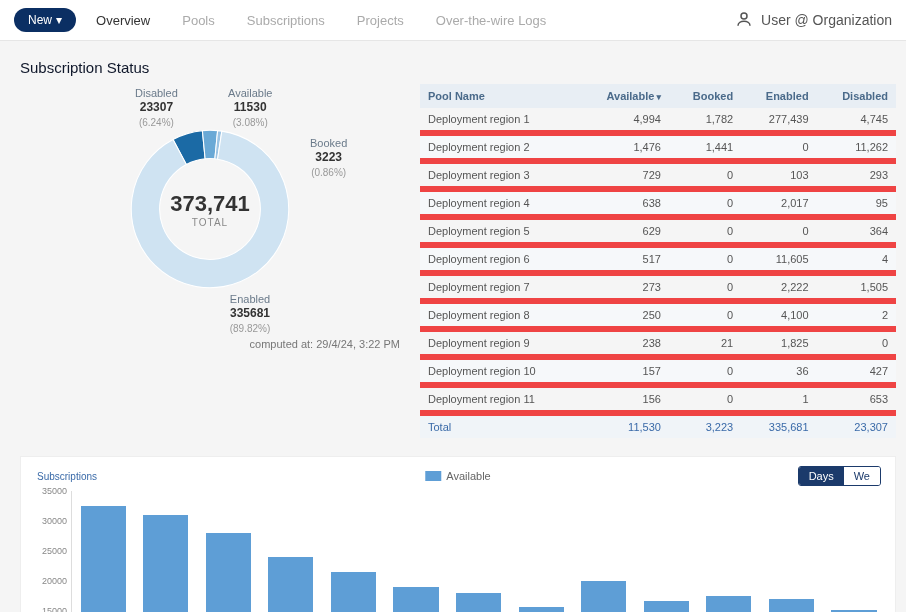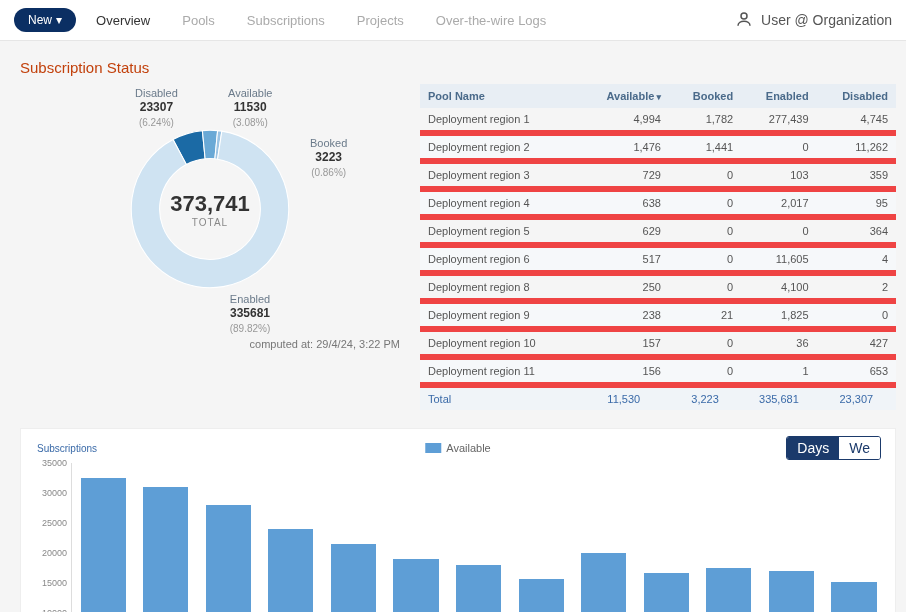--- a/index.html
+++ b/index.html
@@ -14,7 +14,7 @@
 .user-icon svg { width: 18px; height: 18px; stroke: #555; }
 
 .content { padding: 18px 10px 10px 20px; }
-.section-title { font-size: 15px; color: #c2410c; margin-bottom: 8px; font-weight: 500; }
+.section-title { font-size: 15px; color: #0f172a; margin-bottom: 8px; font-weight: 500; }
 
 .top-row { display: flex; gap: 20px; }
 .donut-panel { width: 380px; position: relative; }

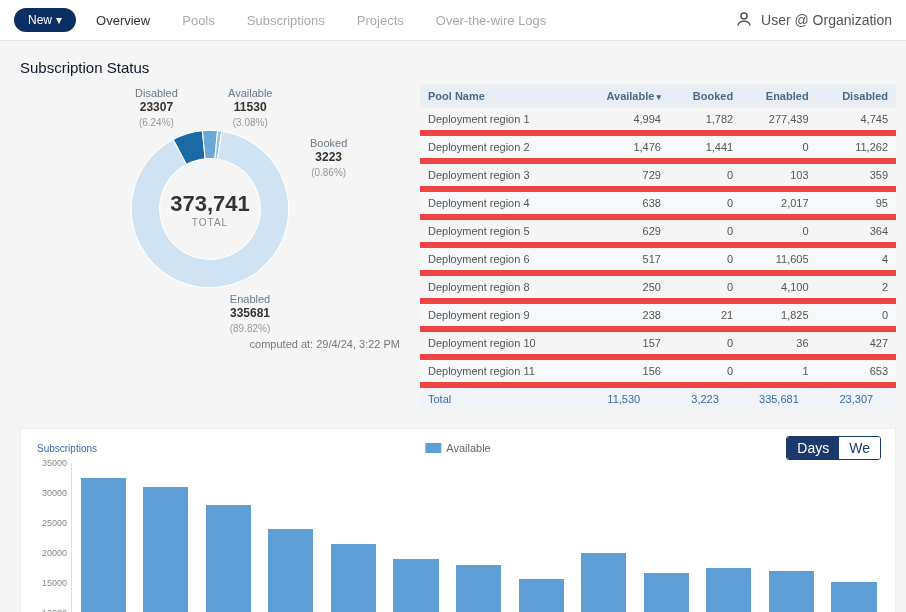--- a/index.html
+++ b/index.html
@@ -151,7 +151,7 @@
               <td class="num">729</td>
               <td class="num">0</td>
               <td class="num">103</td>
-              <td class="num">359</td>
+              <td class="num">293</td>
             </tr>
             <tr>
               <td>Deployment region 4</td>

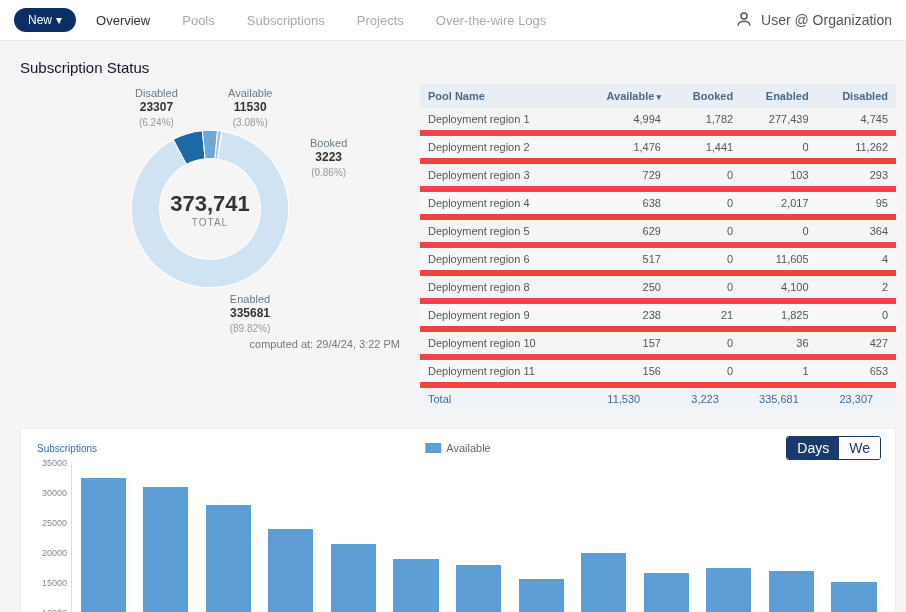--- a/index.html
+++ b/index.html
@@ -175,6 +175,13 @@
               <td class="num">4</td>
             </tr>
             <tr>
+              <td>Deployment region 7</td>
+              <td class="num">273</td>
+              <td class="num">0</td>
+              <td class="num">2,222</td>
+              <td class="num">1,505</td>
+            </tr>
+            <tr>
               <td>Deployment region 8</td>
               <td class="num">250</td>
               <td class="num">0</td>

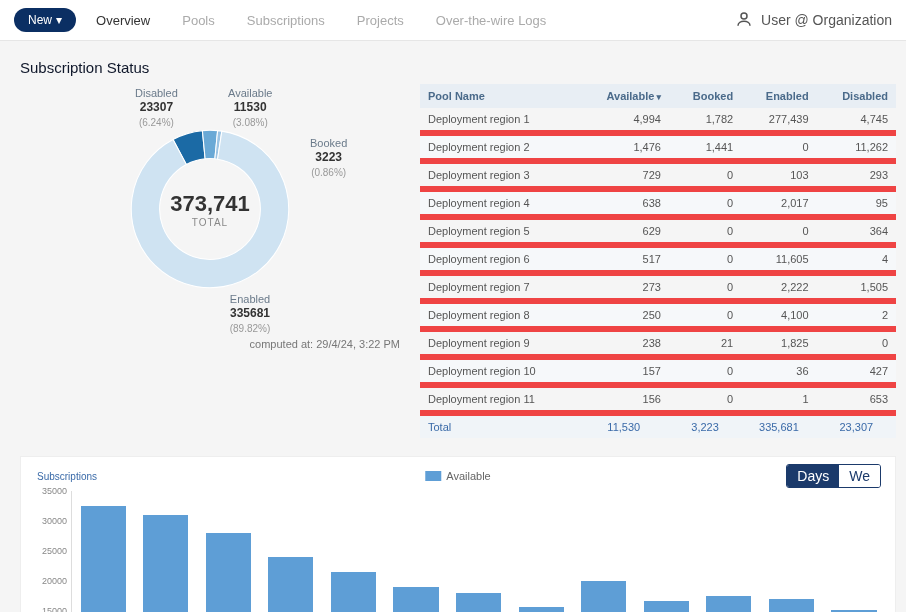--- a/index.html
+++ b/index.html
@@ -36,7 +36,7 @@
 tbody td.num { text-align: right; }
 tbody tr:nth-child(even) td { background: #f6f8fa; }
 tfoot td { padding: 5px 8px; color: #3a6aa8; background: #f0f4f8; }
-tfoot td.num { text-align: center; }
+tfoot td.num { text-align: right; }
 .sort-ind { font-size: 9px; margin-left: 2px; }
 
 .bar-panel { background: #fff; margin-top: 18px; padding: 8px 10px 16px 10px; border: 1px solid #eee; }

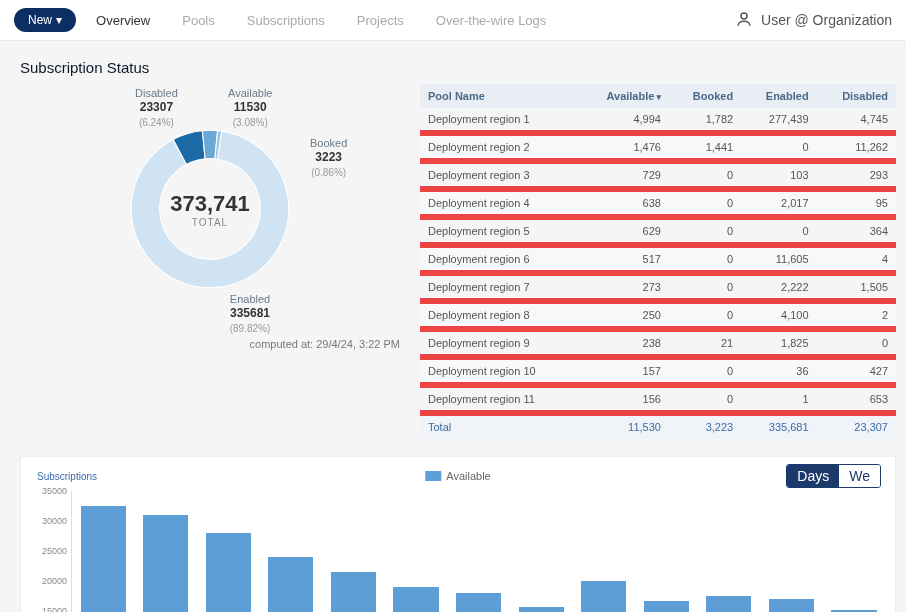--- a/index.html
+++ b/index.html
@@ -45,7 +45,7 @@
 .legend { position: absolute; left: 50%; transform: translateX(-50%); font-size: 11px; color: #666; display: flex; align-items: center; gap: 5px; }
 .legend-swatch { width: 16px; height: 10px; background: #5e9ed6; display: inline-block; }
 .toggle { position: absolute; right: 4px; display: flex; border: 1px solid #1b3a6b; border-radius: 3px; overflow: hidden; }
-.toggle-opt { font-size: 14px; padding: 3px 10px; cursor: pointer; background: #fff; color: #1b3a6b; }
+.toggle-opt { font-size: 11px; padding: 3px 10px; cursor: pointer; background: #fff; color: #1b3a6b; }
 .toggle-opt.active { background: #1b3a6b; color: #fff; }
 .bar-chart-area { position: relative; height: 210px; display: flex; }
 .yaxis { width: 40px; position: relative; }

